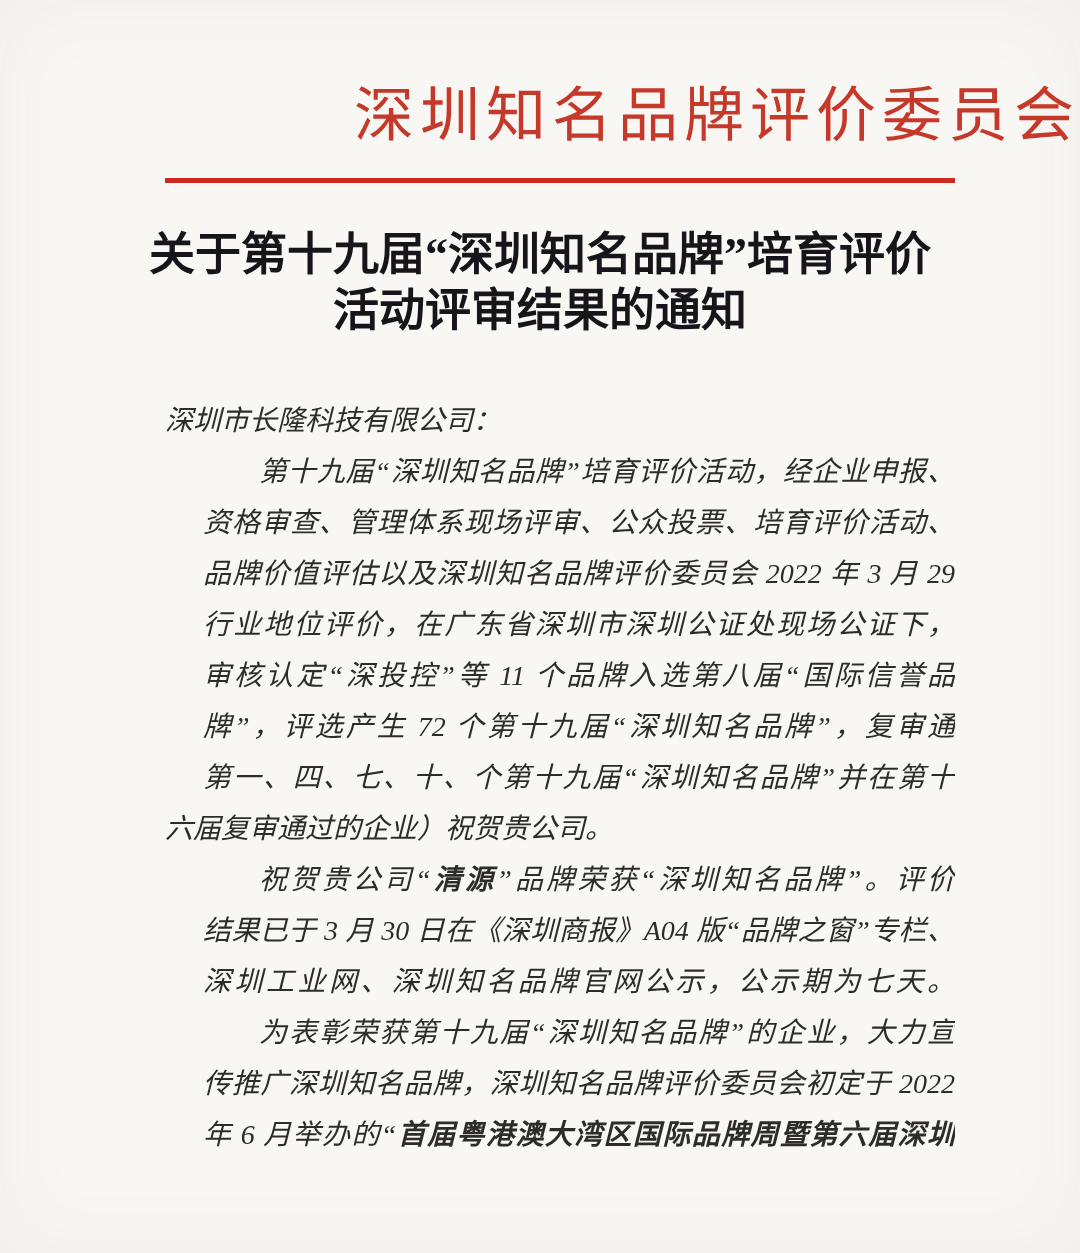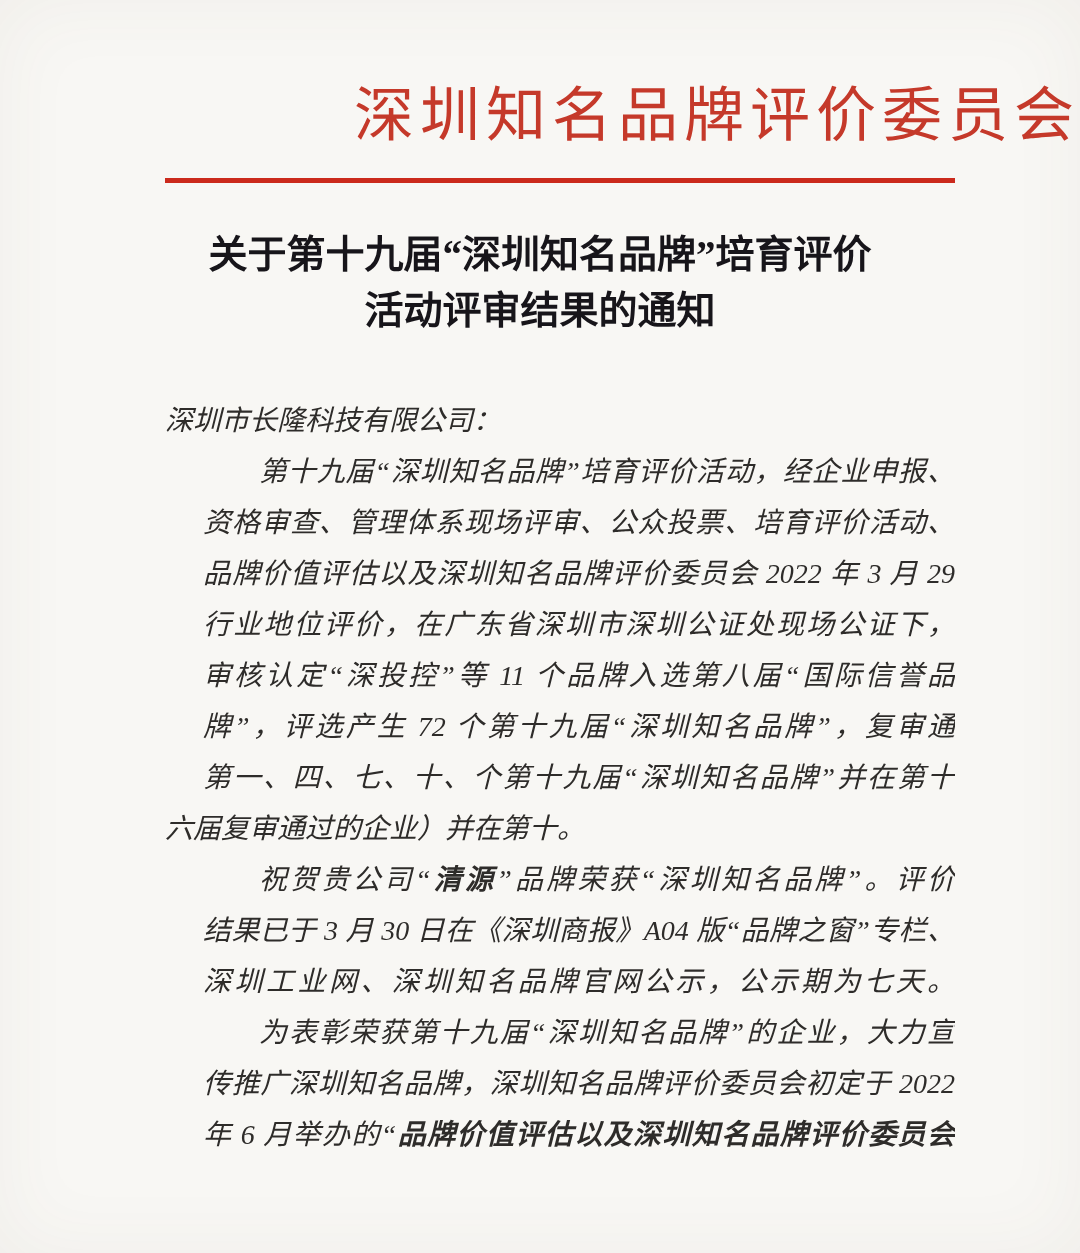--- a/index.html
+++ b/index.html
@@ -46,7 +46,7 @@
   }
   .title-line {
     display: block;
-    font-size: 39px;
+    font-size: 46px;
     line-height: 56px;
     height: 56px;
     white-space: nowrap;

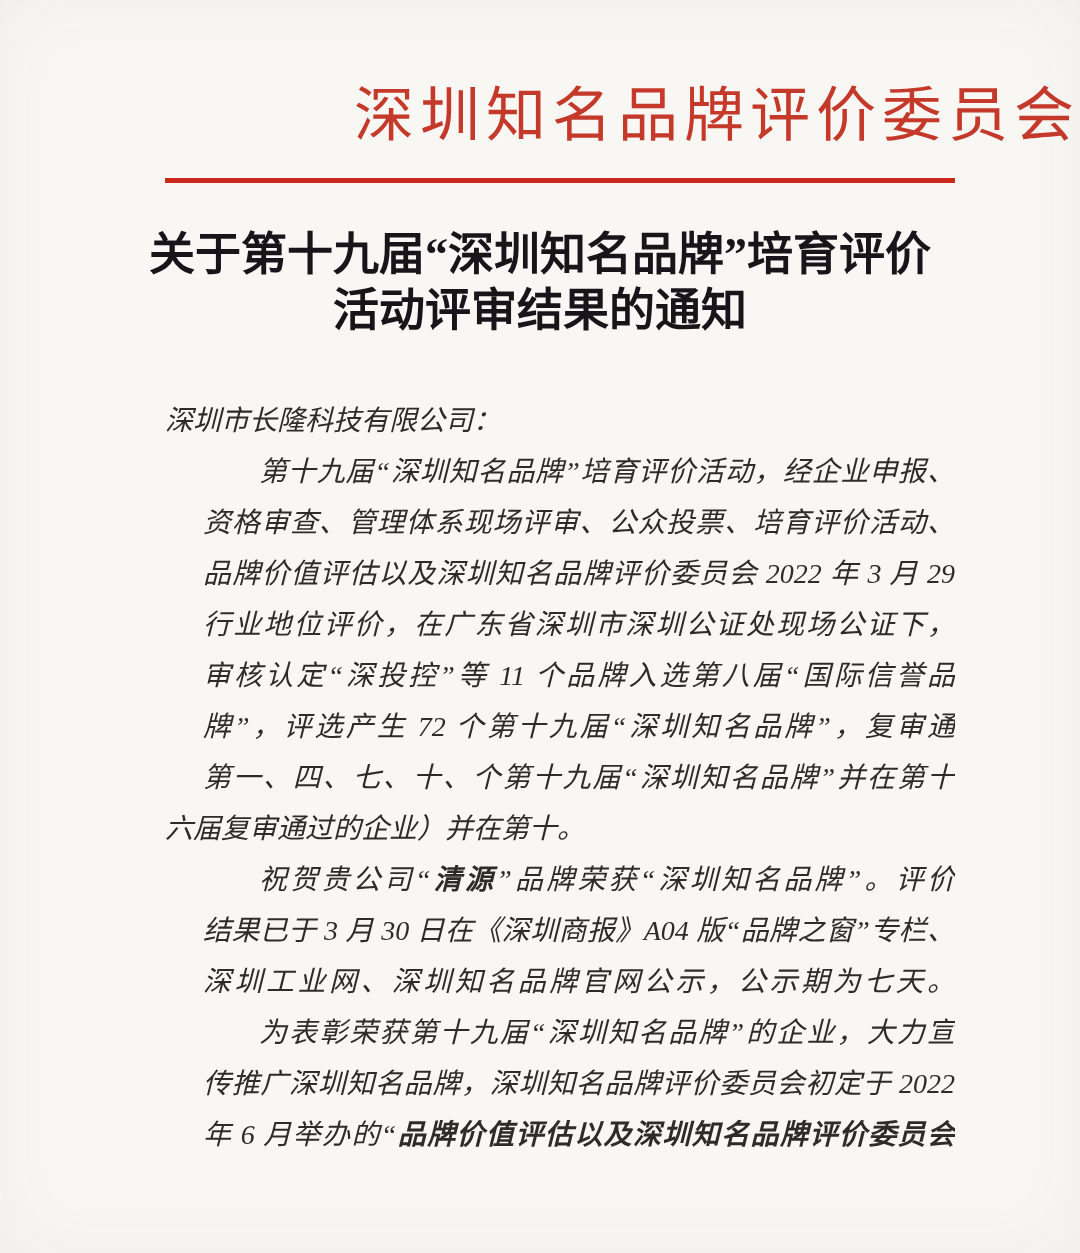--- a/index.html
+++ b/index.html
@@ -98,7 +98,7 @@
       <div class="line just"><span class="seg">审核认定“深投控”等 11 个品牌入选第八届“国际信誉品</span></div>
       <div class="line just"><span class="seg">牌”，评选产生 72 个第十九届“深圳知名品牌”，复审通</span></div>
       <div class="line just"><span class="seg">第一、四、七、十、个第十九届“深圳知名品牌”并在第十</span></div>
-      <div class="line"><span class="seg">六届复审通过的企业）并在第十。</span></div>
+      <div class="line"><span class="seg">六届复审通过的企业）祝贺贵公司。</span></div>
       <div class="line indent just"><span class="seg">祝贺贵公司“</span><span class="seg bold">清源</span><span class="seg">”品牌荣获“深圳知名品牌”。评价</span></div>
       <div class="line just"><span class="seg">结果已于 3 月 30 日在《深圳商报》A04 版“品牌之窗”专栏、</span></div>
       <div class="line just"><span class="seg">深圳工业网、深圳知名品牌官网公示，公示期为七天。</span></div>

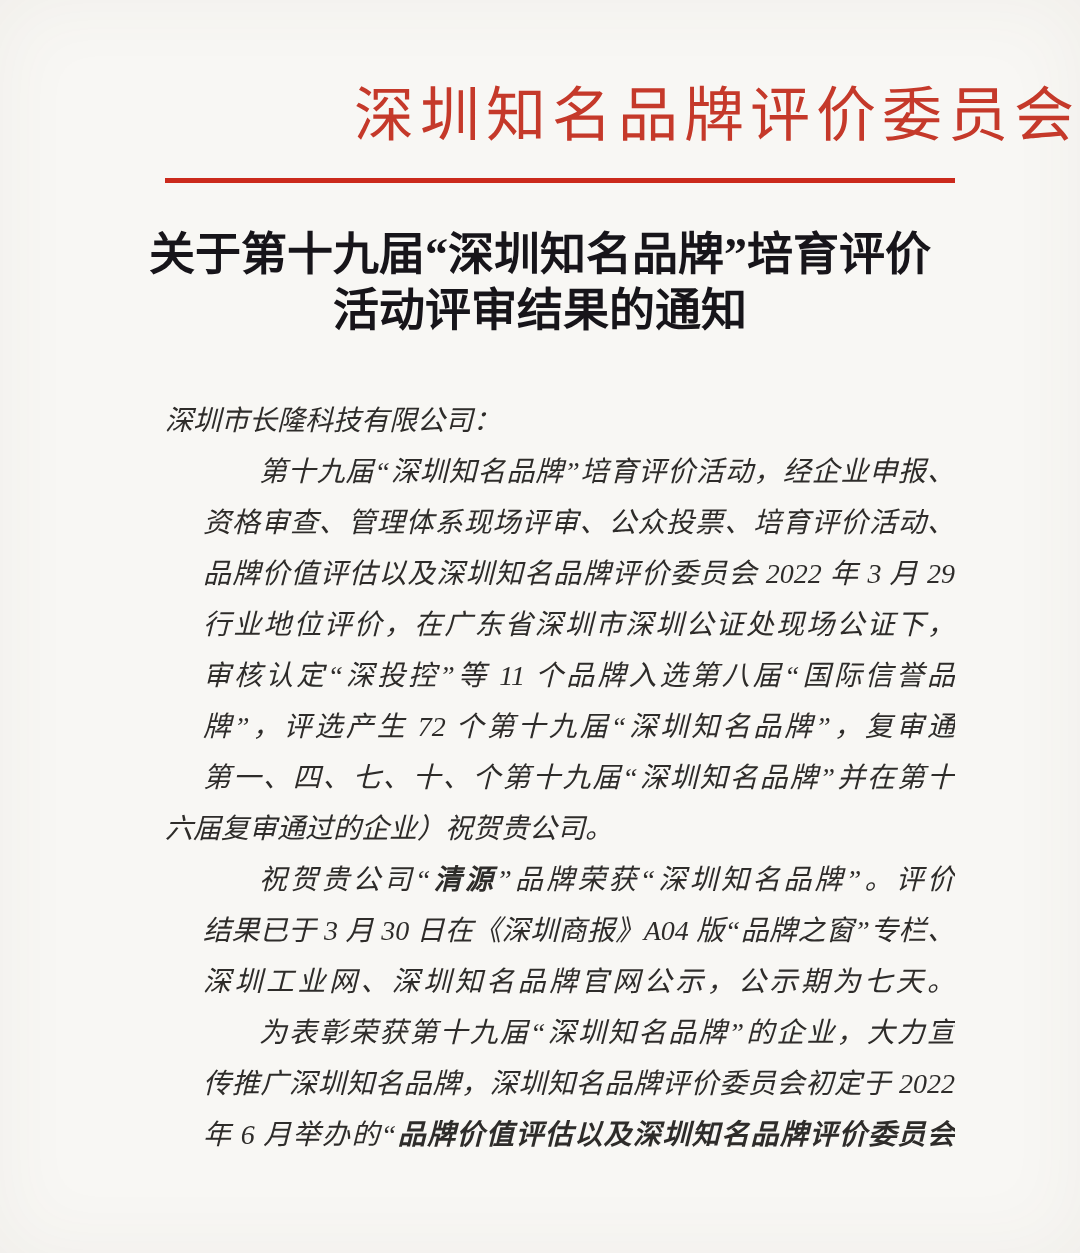--- a/index.html
+++ b/index.html
@@ -104,7 +104,7 @@
       <div class="line just"><span class="seg">深圳工业网、深圳知名品牌官网公示，公示期为七天。</span></div>
       <div class="line indent just"><span class="seg">为表彰荣获第十九届“深圳知名品牌”的企业，大力宣</span></div>
       <div class="line just"><span class="seg">传推广深圳知名品牌，深圳知名品牌评价委员会初定于 2022</span></div>
-      <div class="line just"><span class="seg">年 6 月举办的“</span><span class="seg bold">品牌价值评估以及深圳知名品牌评价委员会</span></div>
+      <div class="line just"><span class="seg">年 6 月举办的“</span><span class="seg bold">首届粤港澳大湾区国际品牌周暨第六届深圳</span></div>
     </div>
 </div>
 

